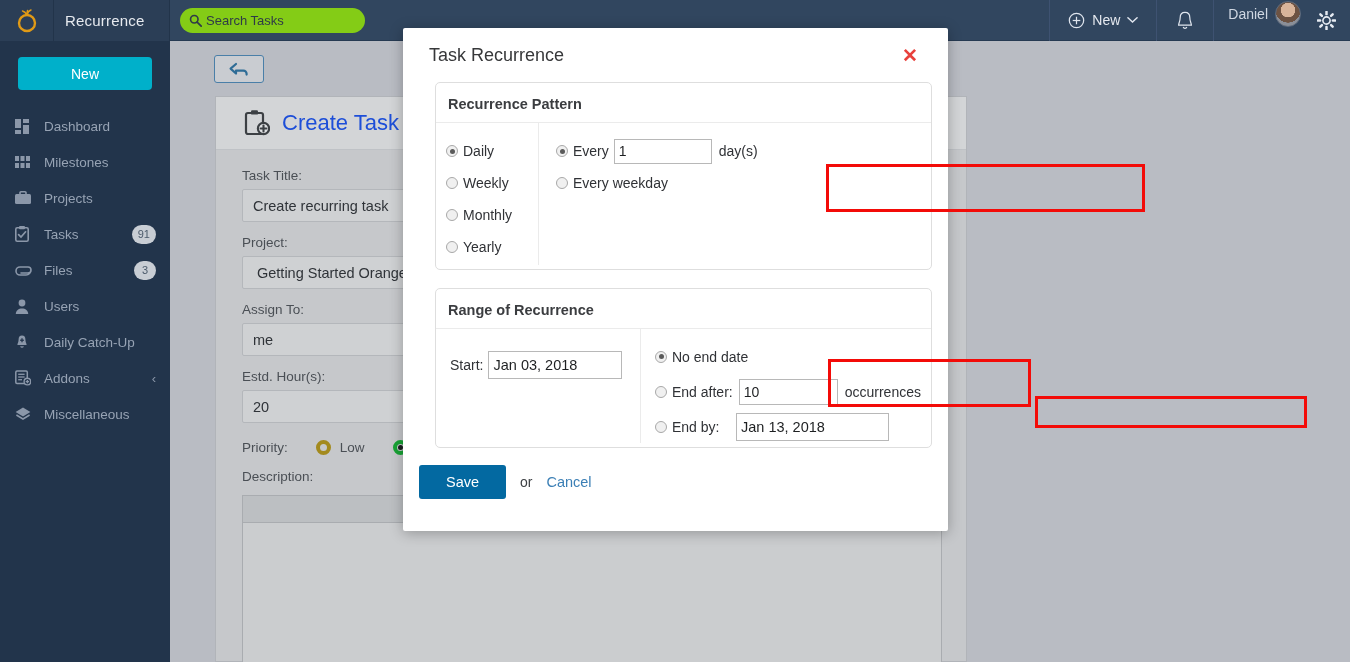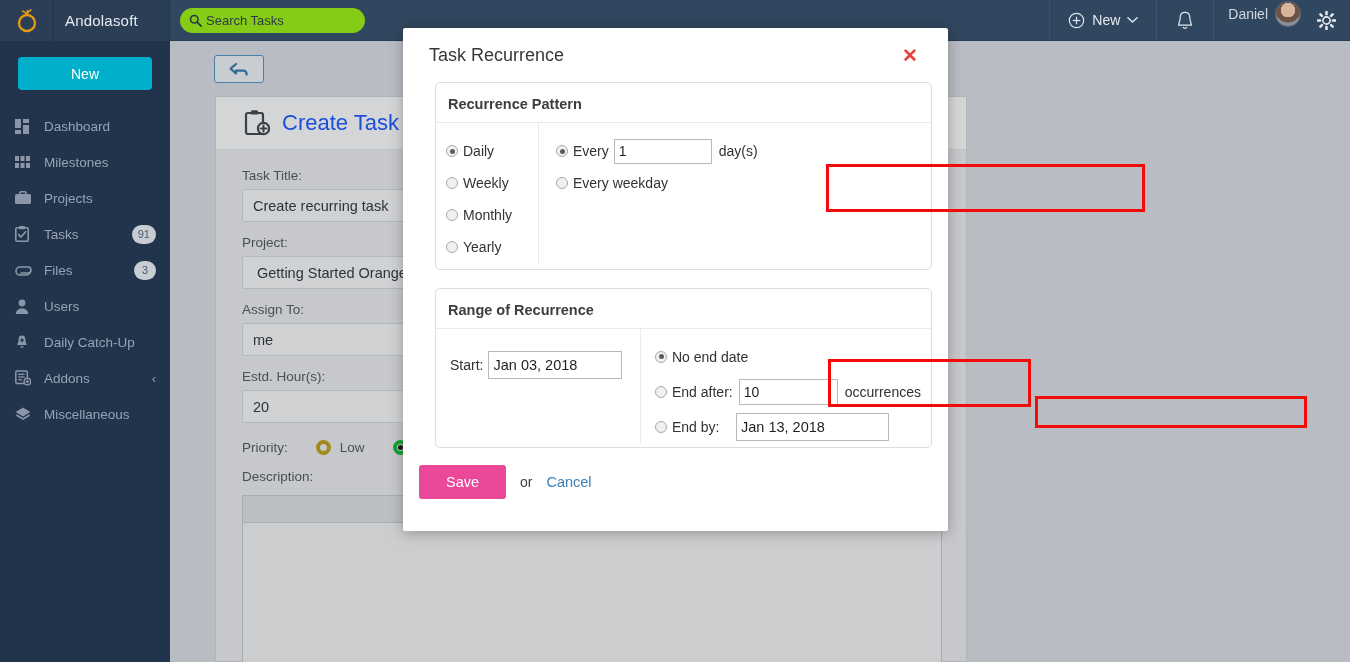--- a/index.html
+++ b/index.html
@@ -253,7 +253,7 @@
       </svg>
     </div>
     <div class="brand-cell">
-      <span class="brand-text">Andolasoft</span>
+      <span class="brand-text">Recurrence</span>
     </div>
 
     <div class="search-wrap">

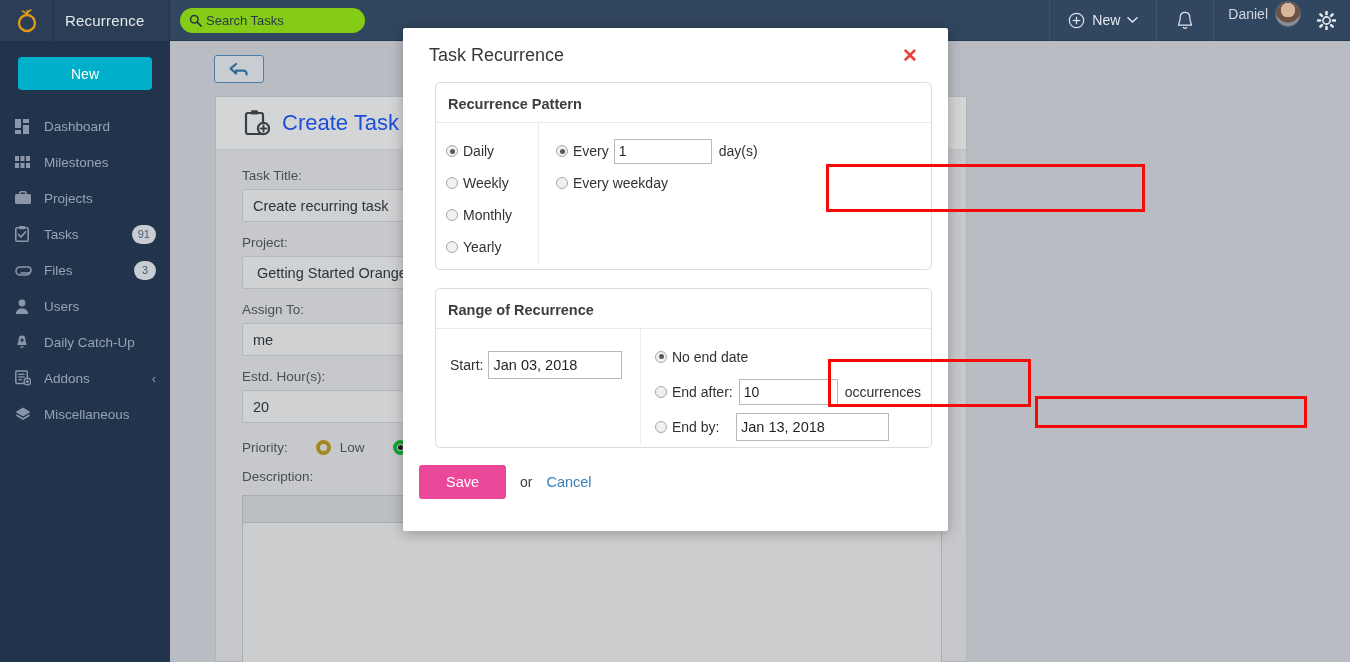--- a/index.html
+++ b/index.html
@@ -227,7 +227,7 @@
     padding: 17px 0 0 16px;
   }
   .save-btn {
-    width: 87px; height: 34px; background: #ec4899; border: none; border-radius: 3px;
+    width: 87px; height: 34px; background: #0369a1; border: none; border-radius: 3px;
     color: #fff; font-size: 14.5px; cursor: pointer;
     font-family: "Liberation Sans", sans-serif;
   }

